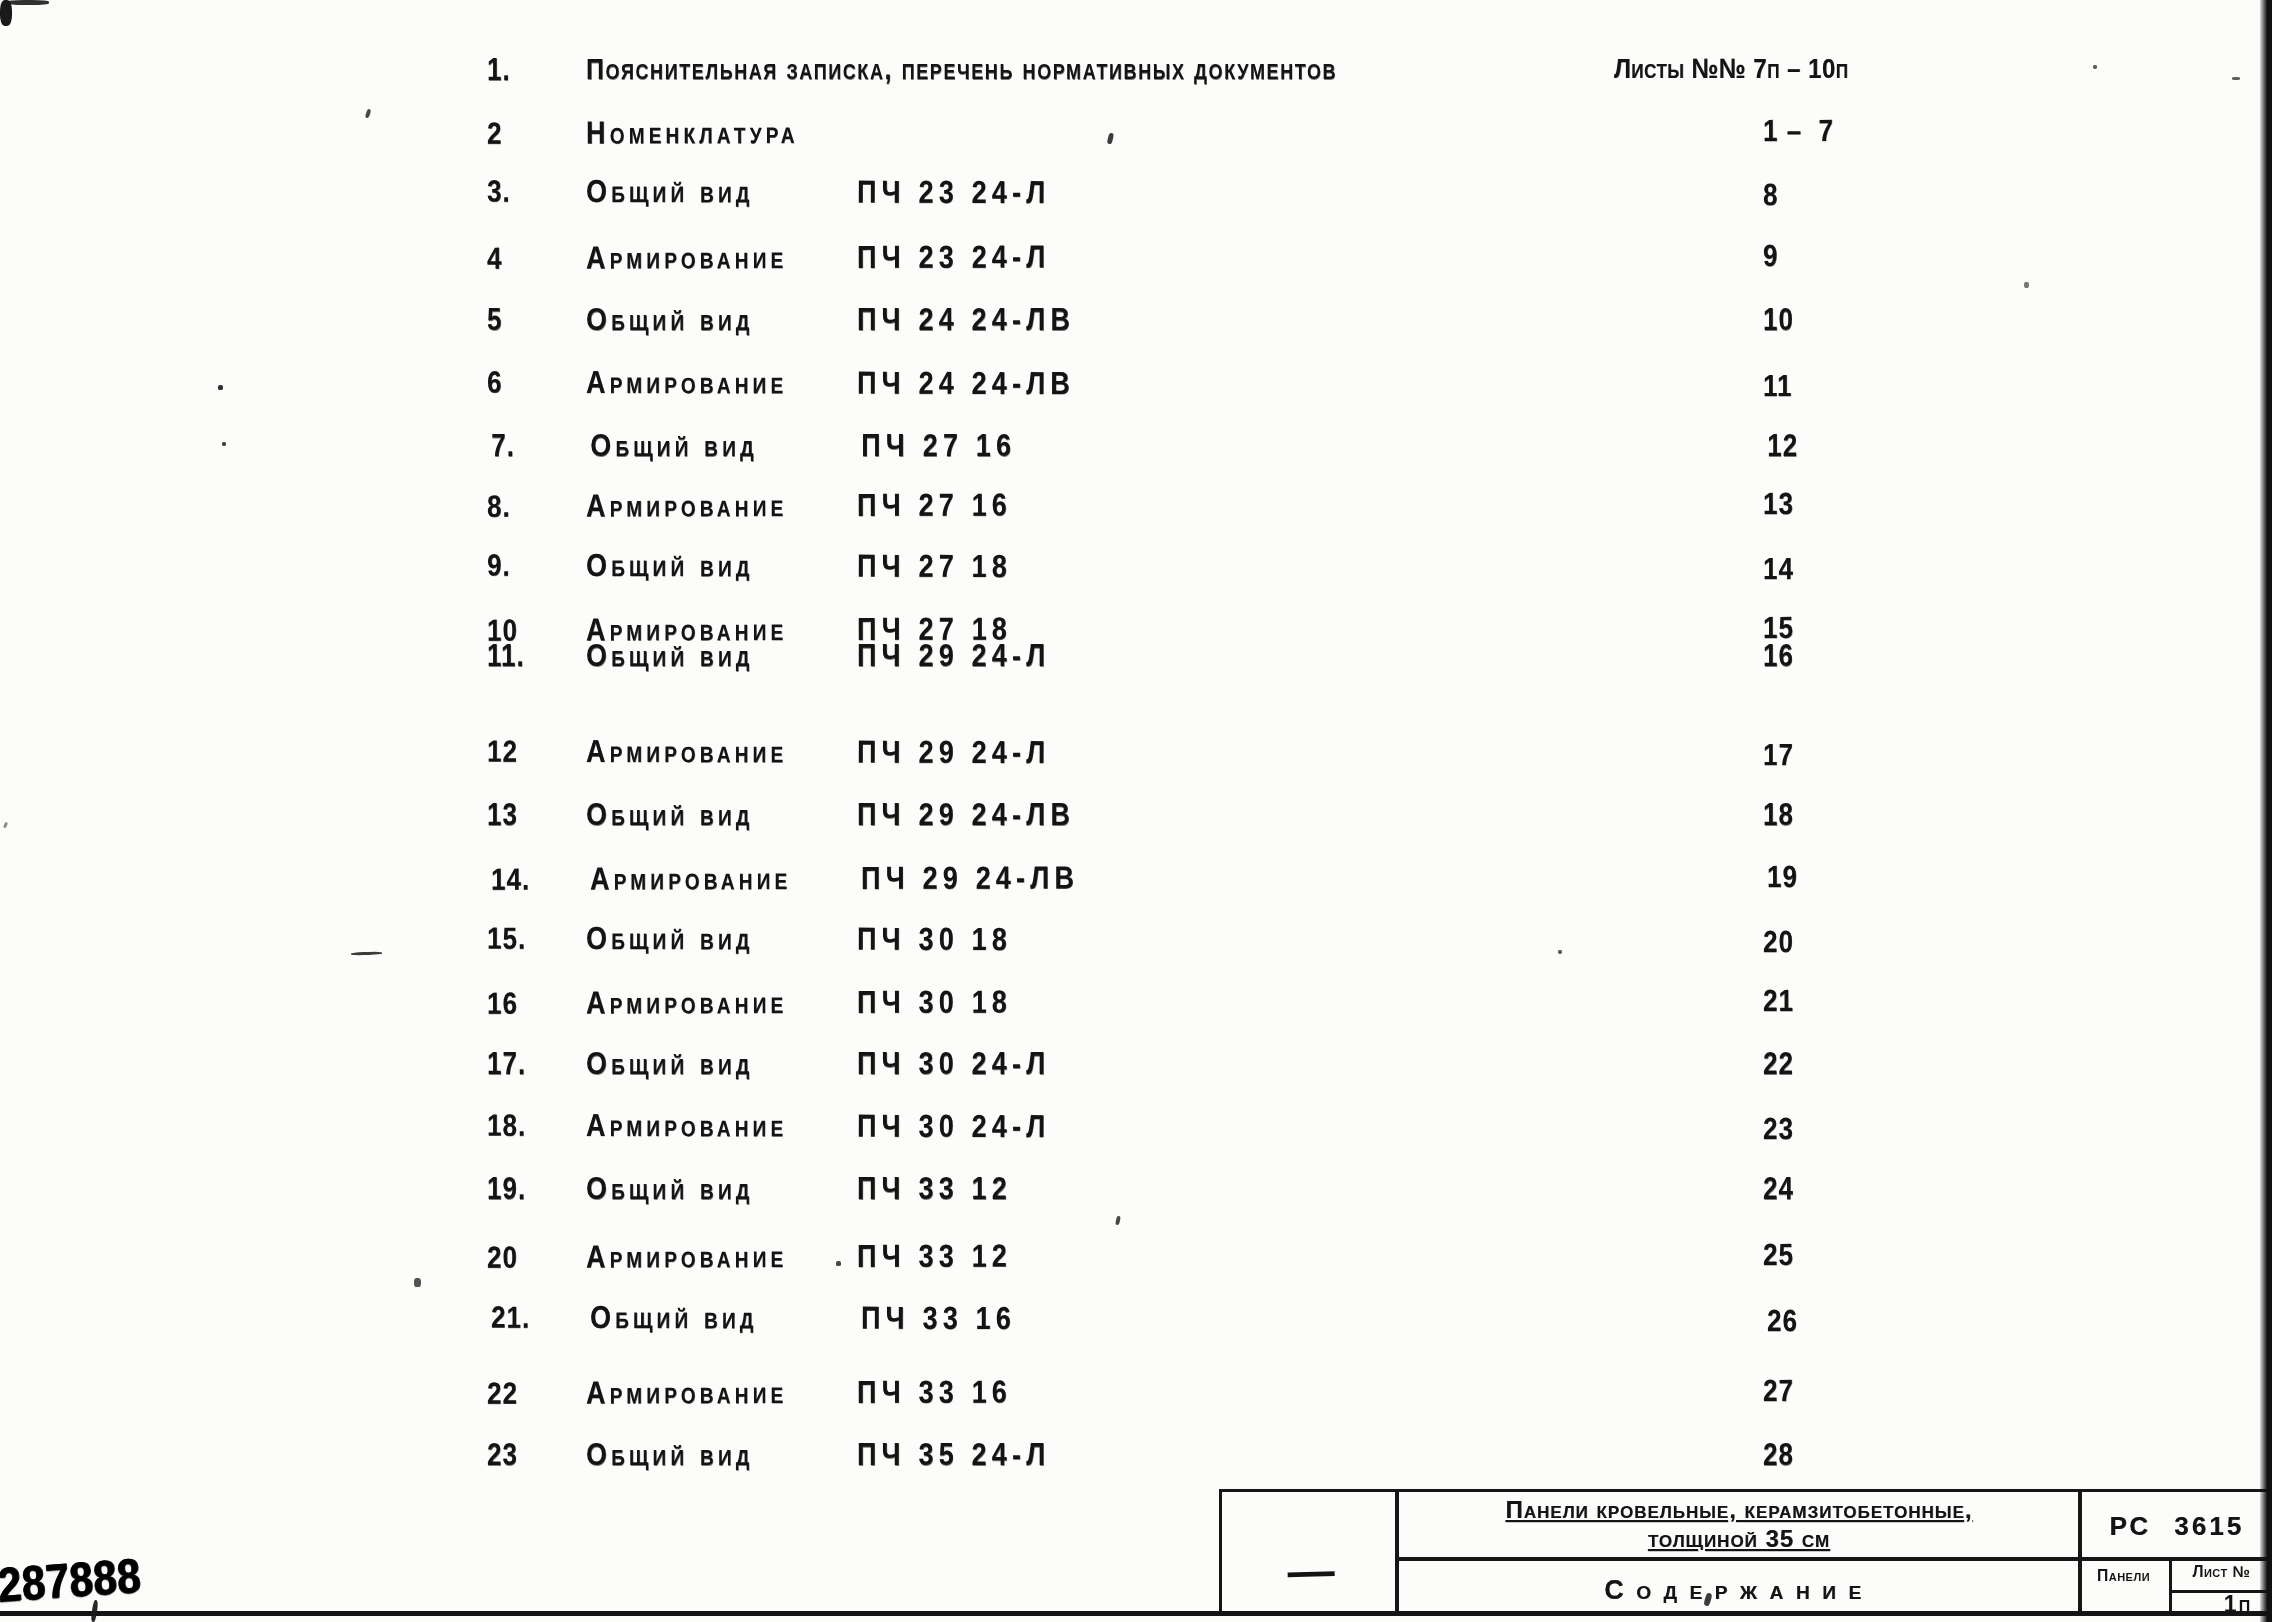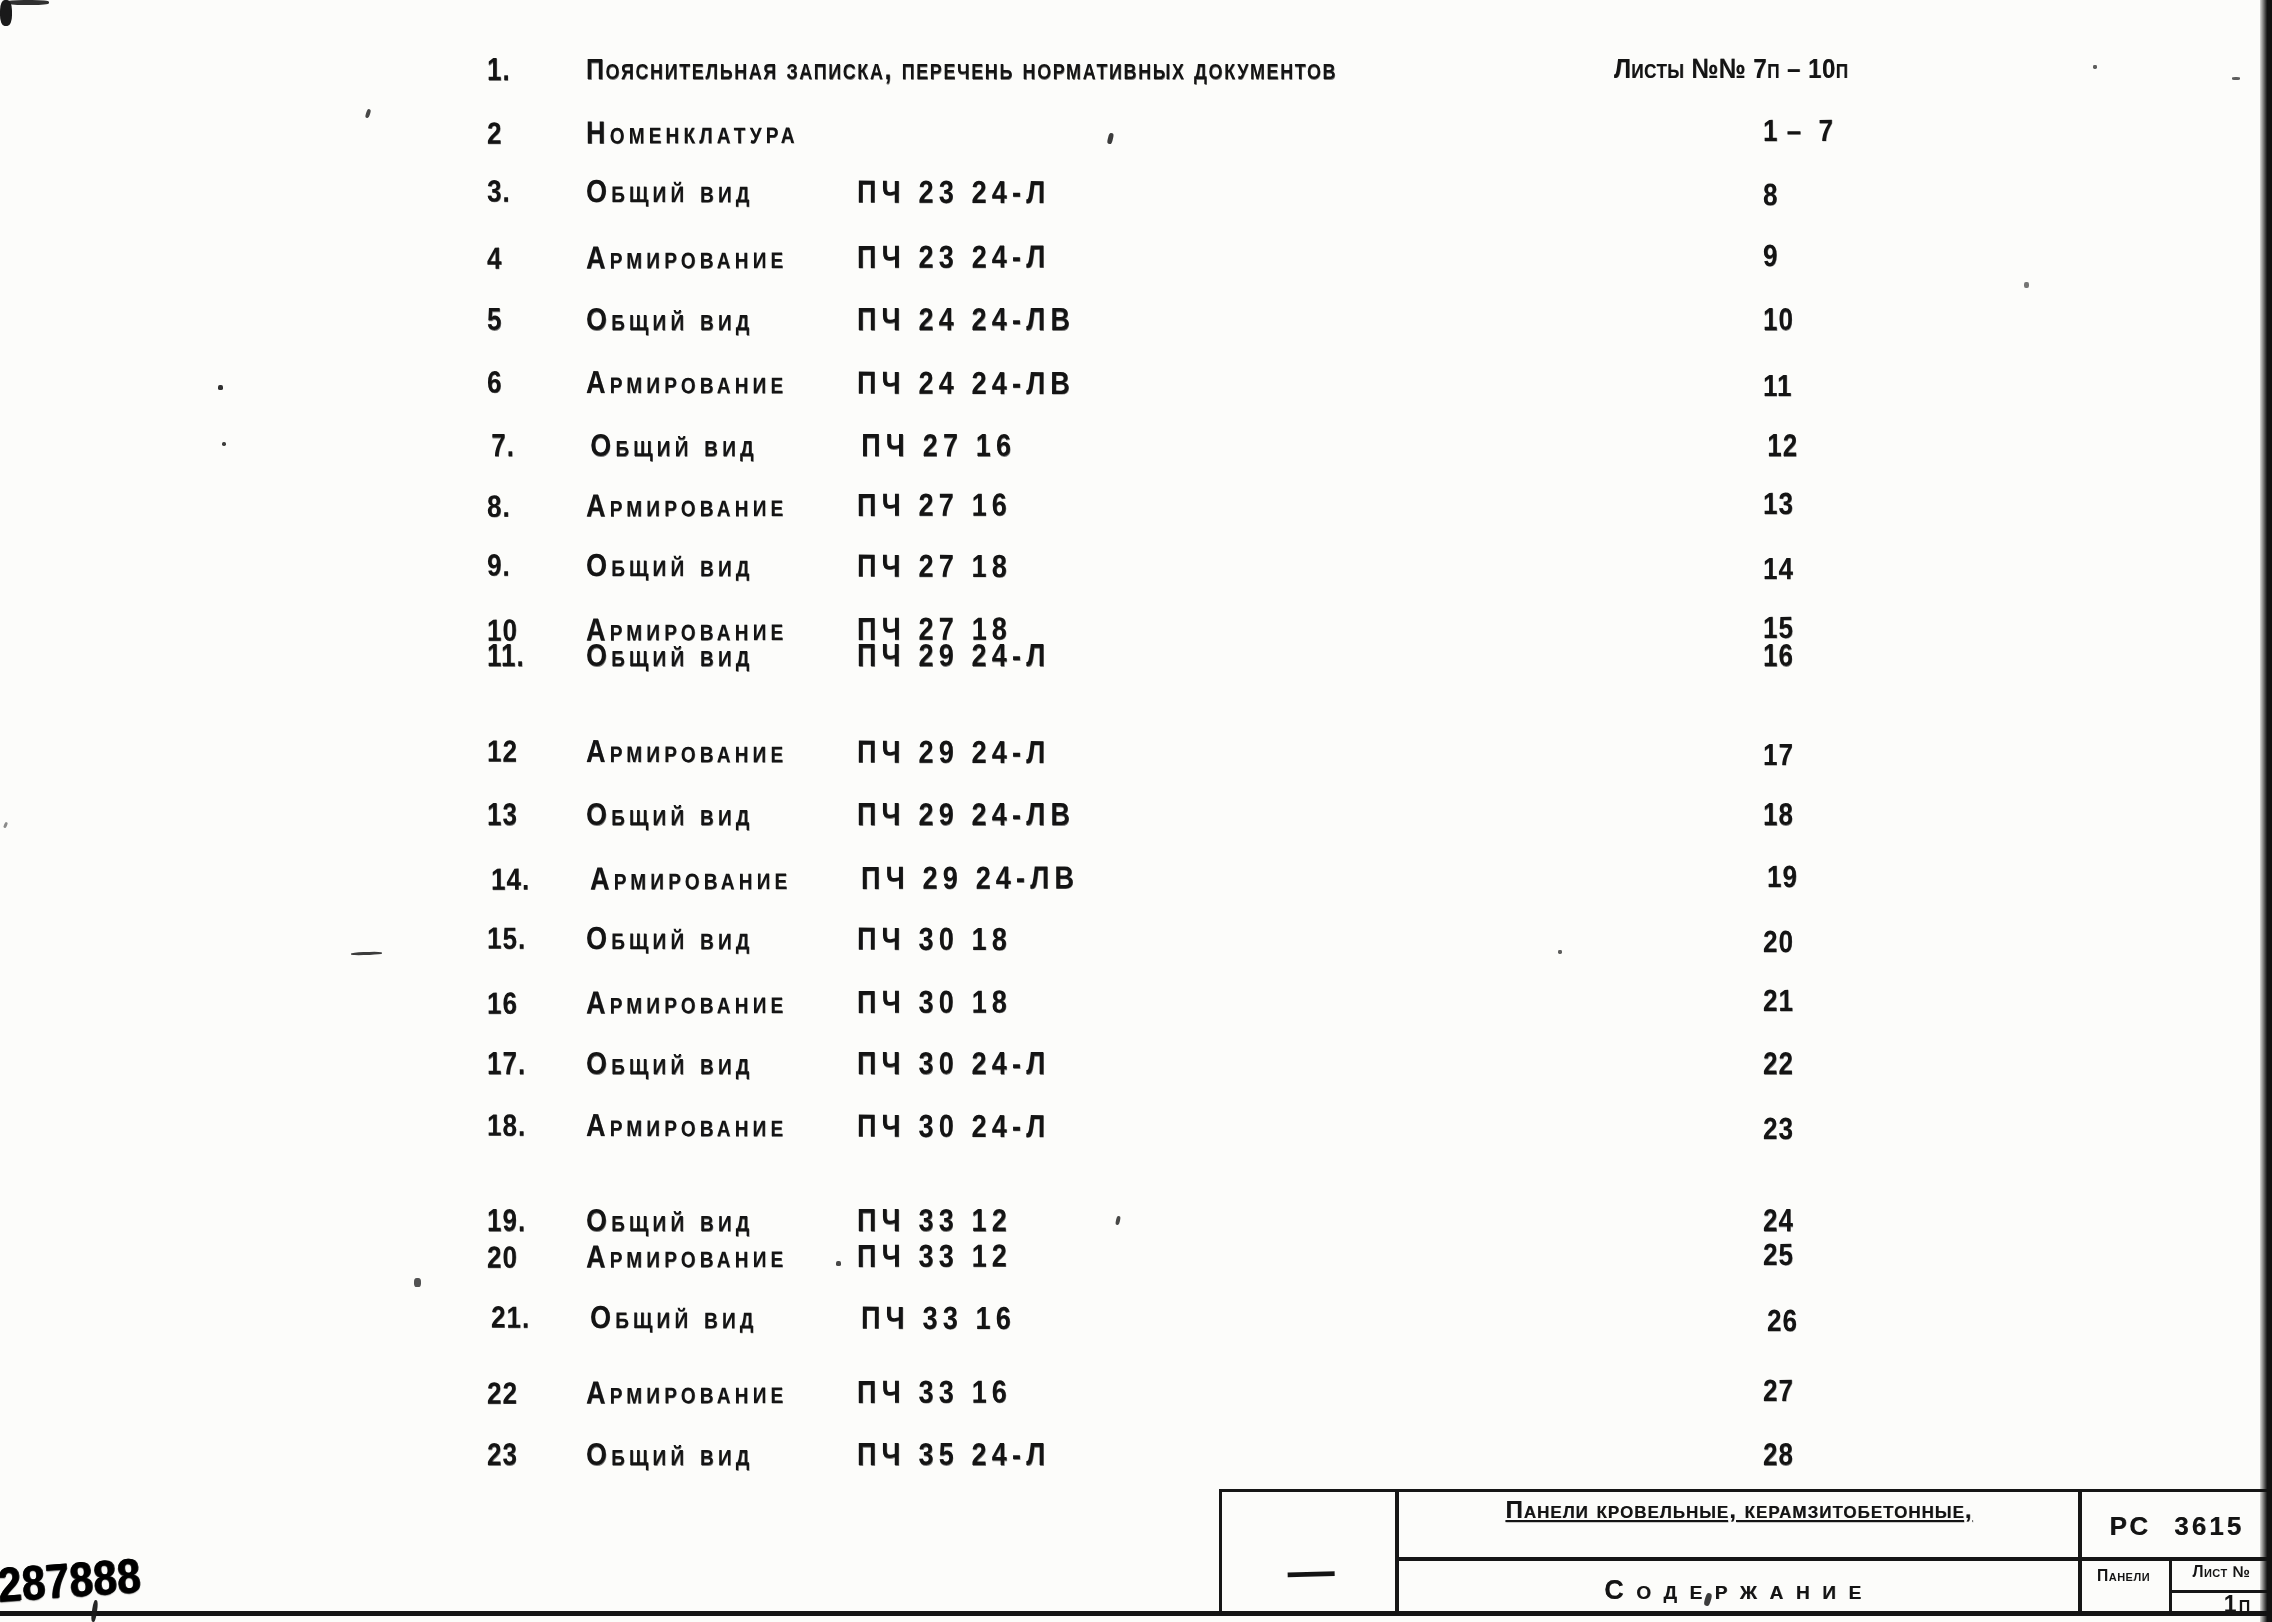--- a/index.html
+++ b/index.html
@@ -198,7 +198,7 @@
       <span class="txt c-type">ПЧ 30 24-Л</span>
       <span class="txt c-sheet">23</span>
     </div>
-      <div class="row" style="top: 1171px; margin-top: 32px;">
+      <div class="row" style="top: 1171px;">
       <span class="txt c-num">19.</span>
       <span class="txt c-name">Общий вид</span>
       <span class="txt c-type">ПЧ 33 12</span>

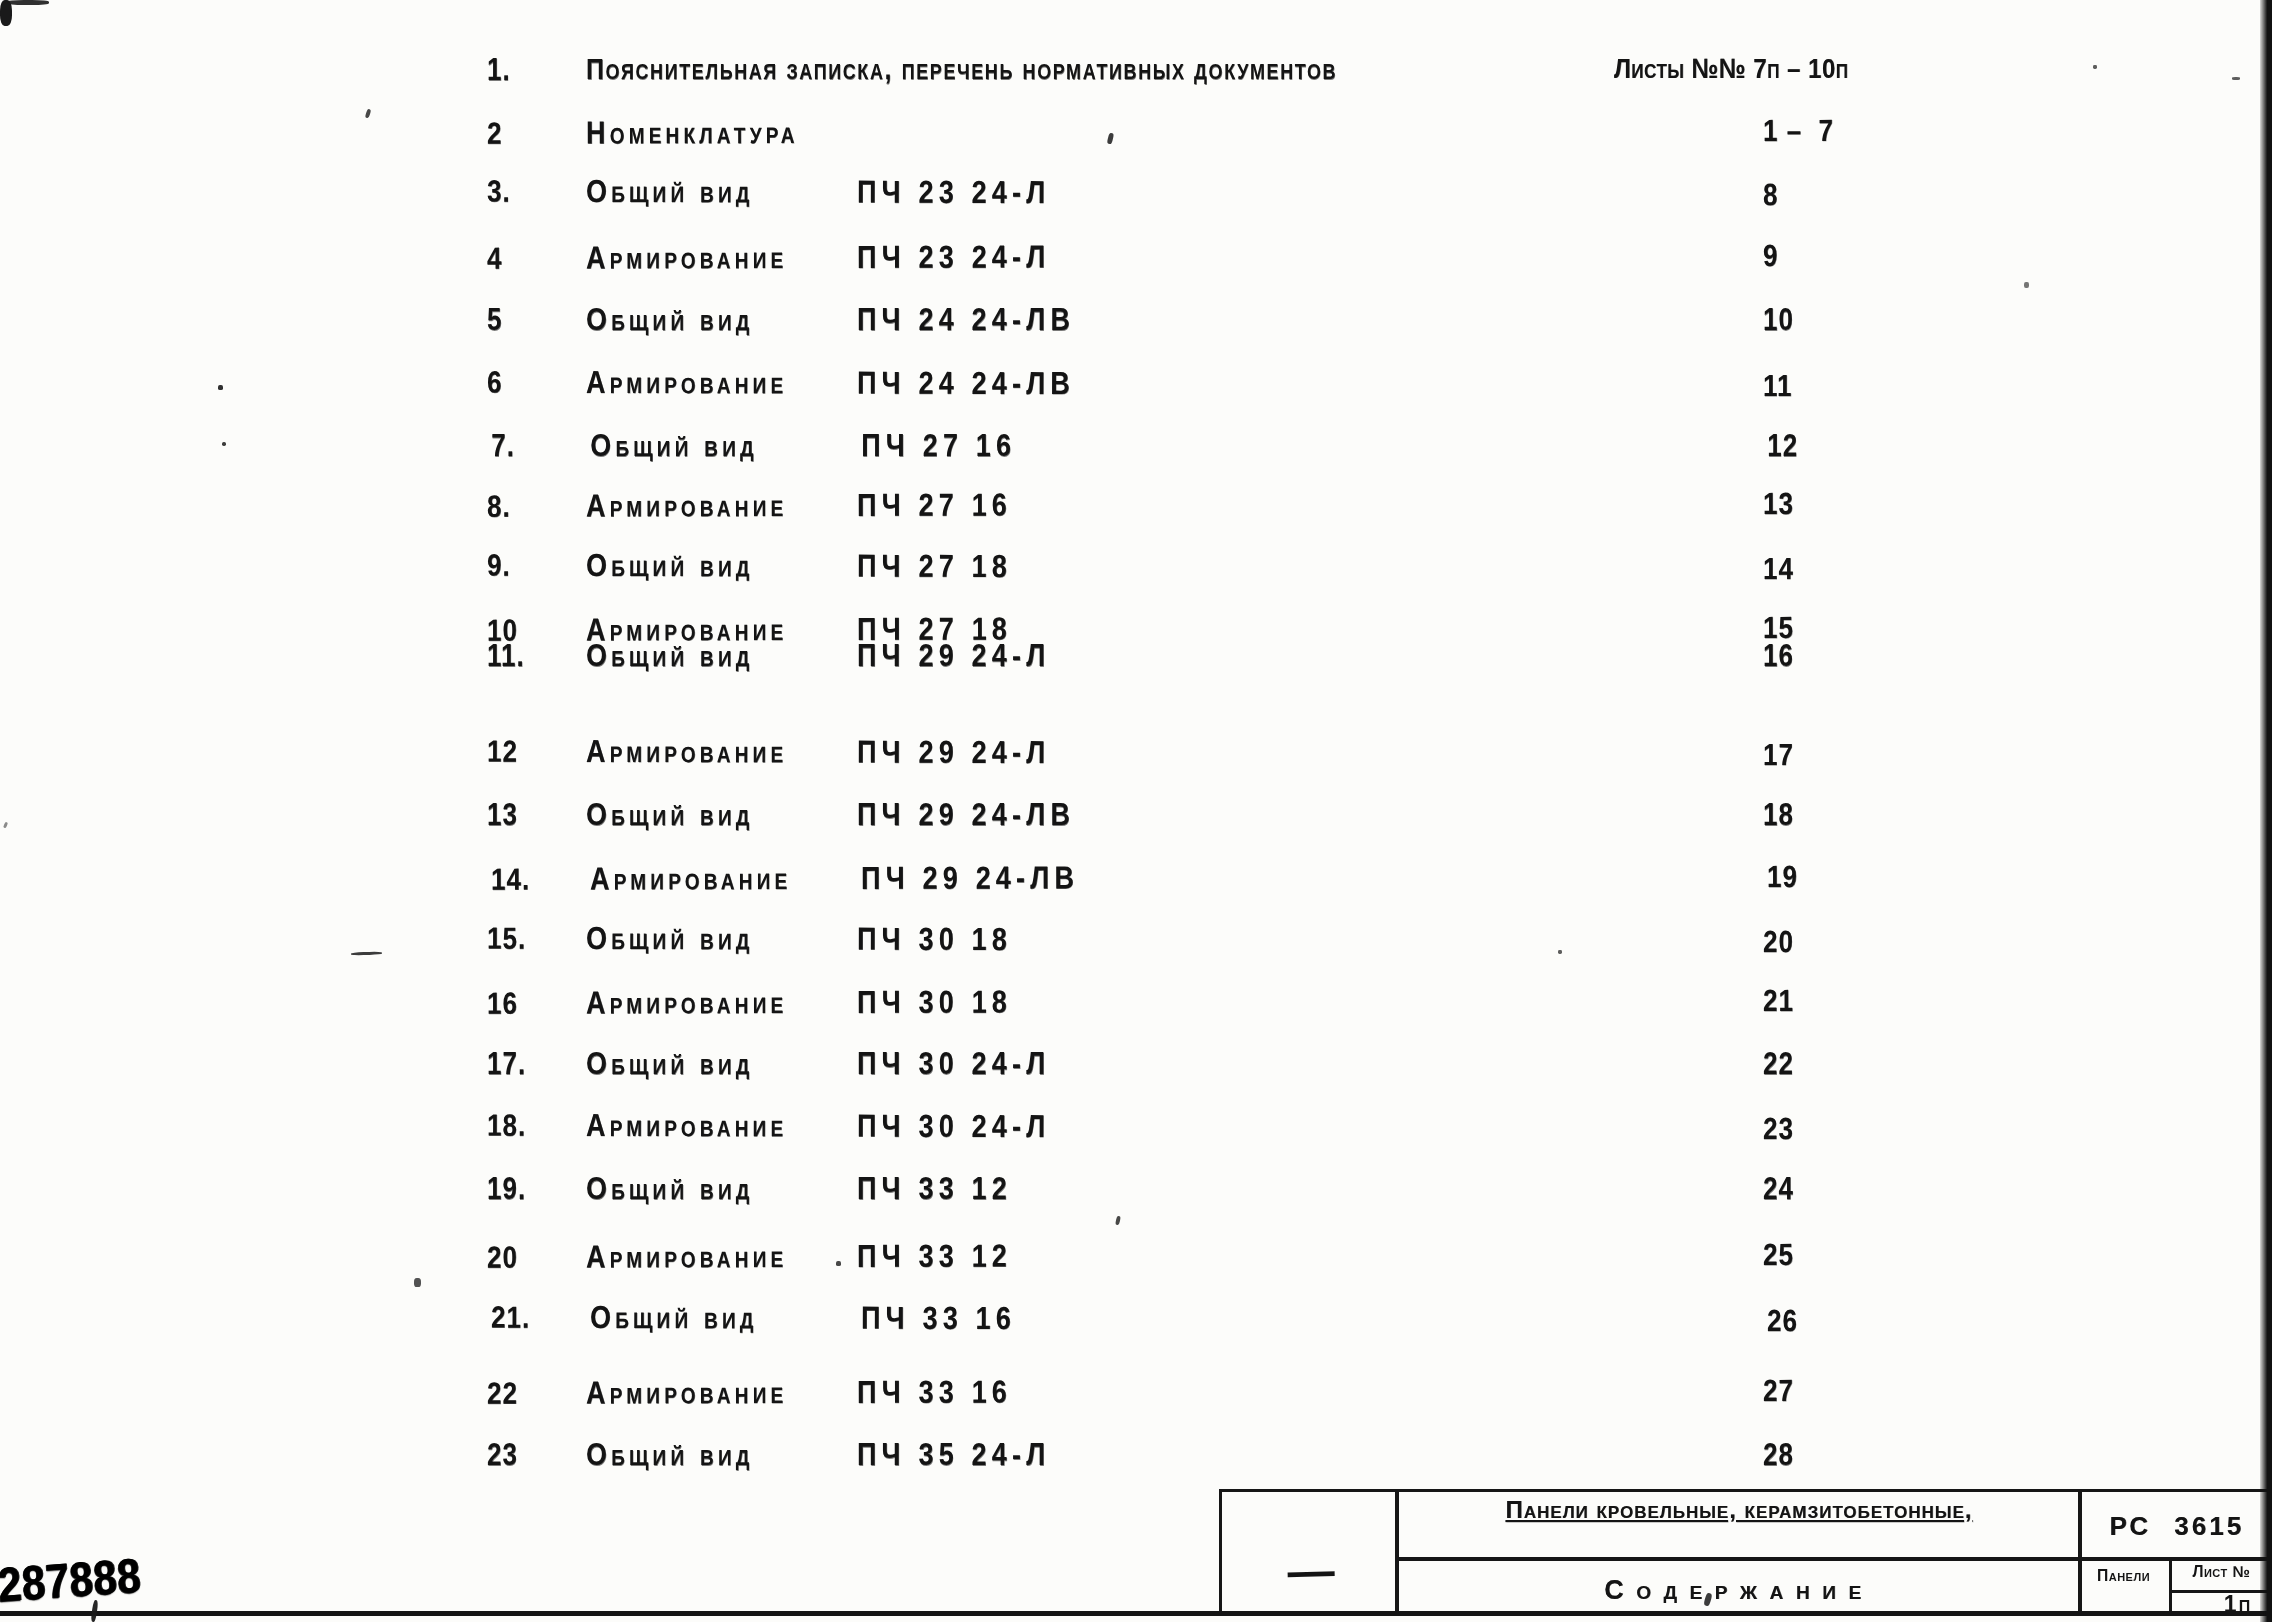--- a/index.html
+++ b/index.html
@@ -239,6 +239,7 @@
     <div class="tb-dash">—</div>
     <div class="tb-title">
       <div>Панели кровельные, керамзитобетонные,</div>
+      <div>толщиной 35 см</div>
     </div>
     <div class="tb-subject">Содержание</div>
     <div class="tb-code">РС 3615</div>

